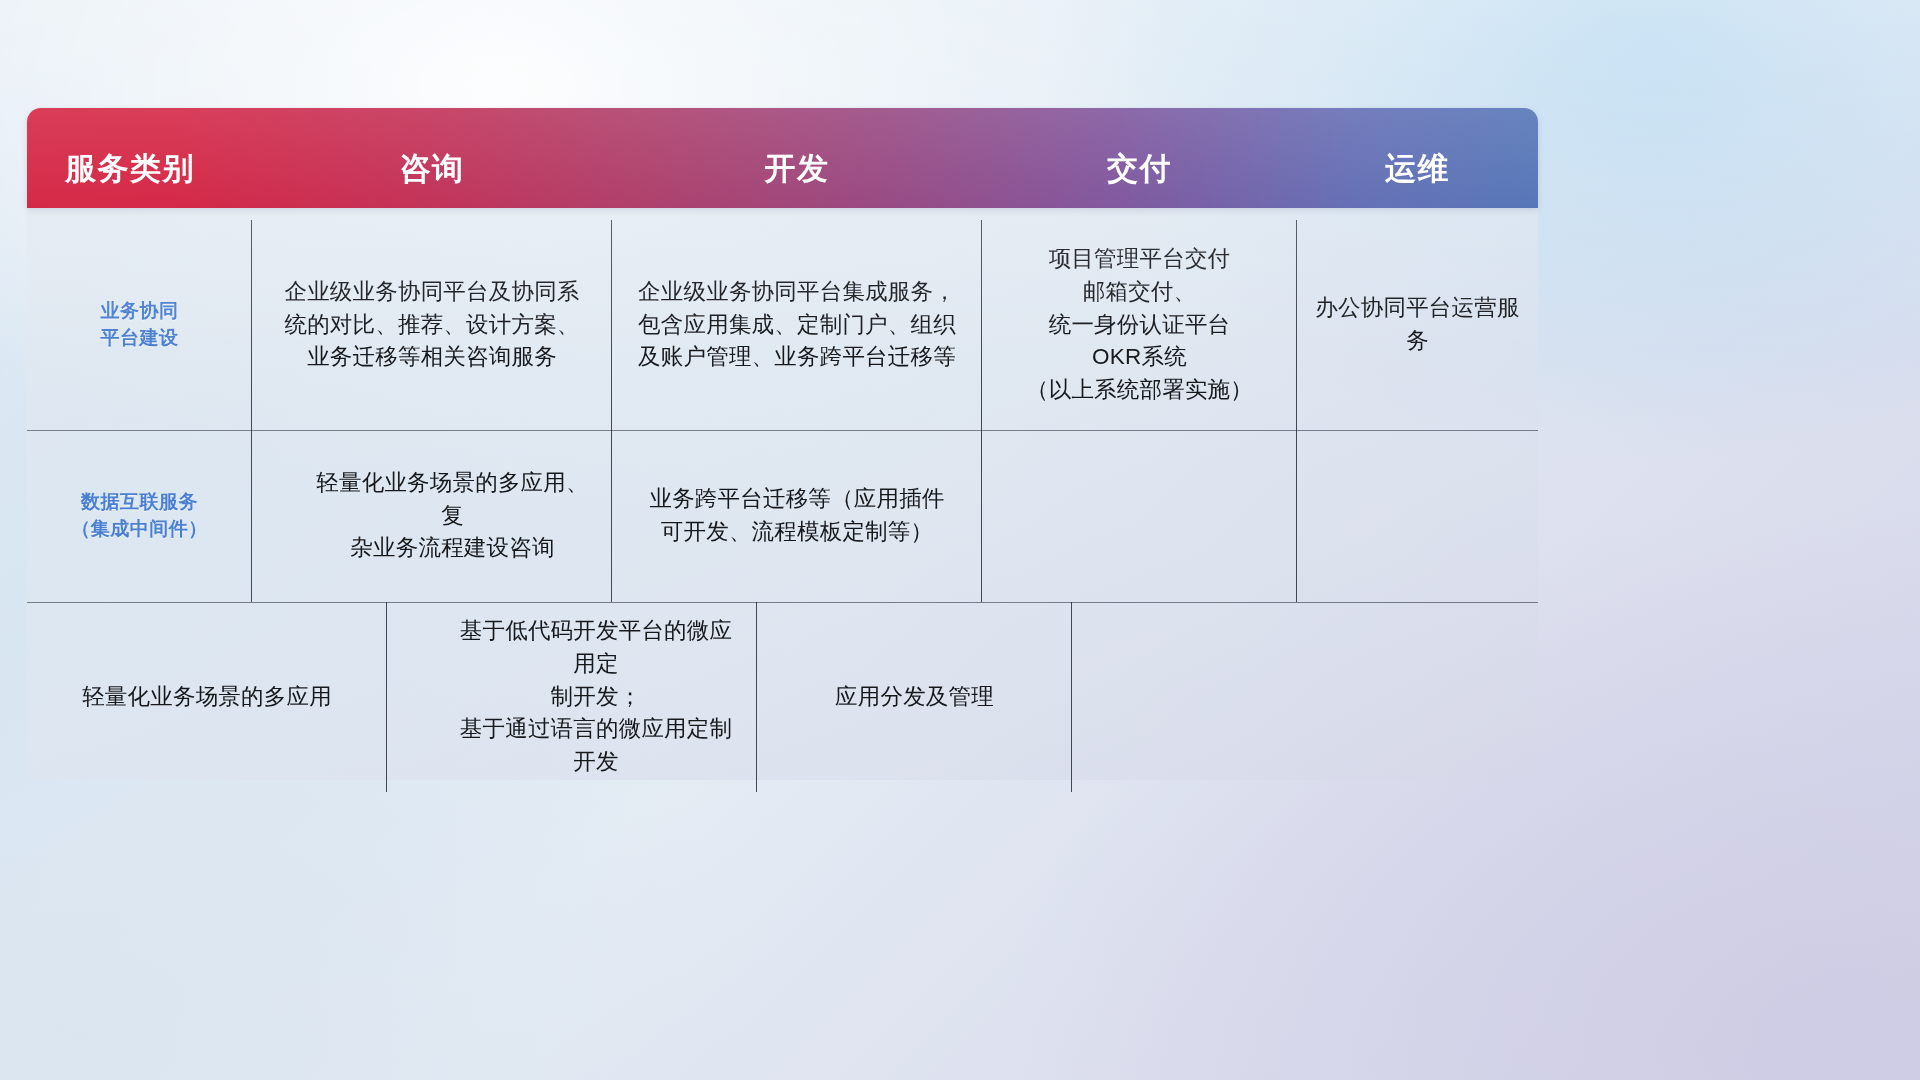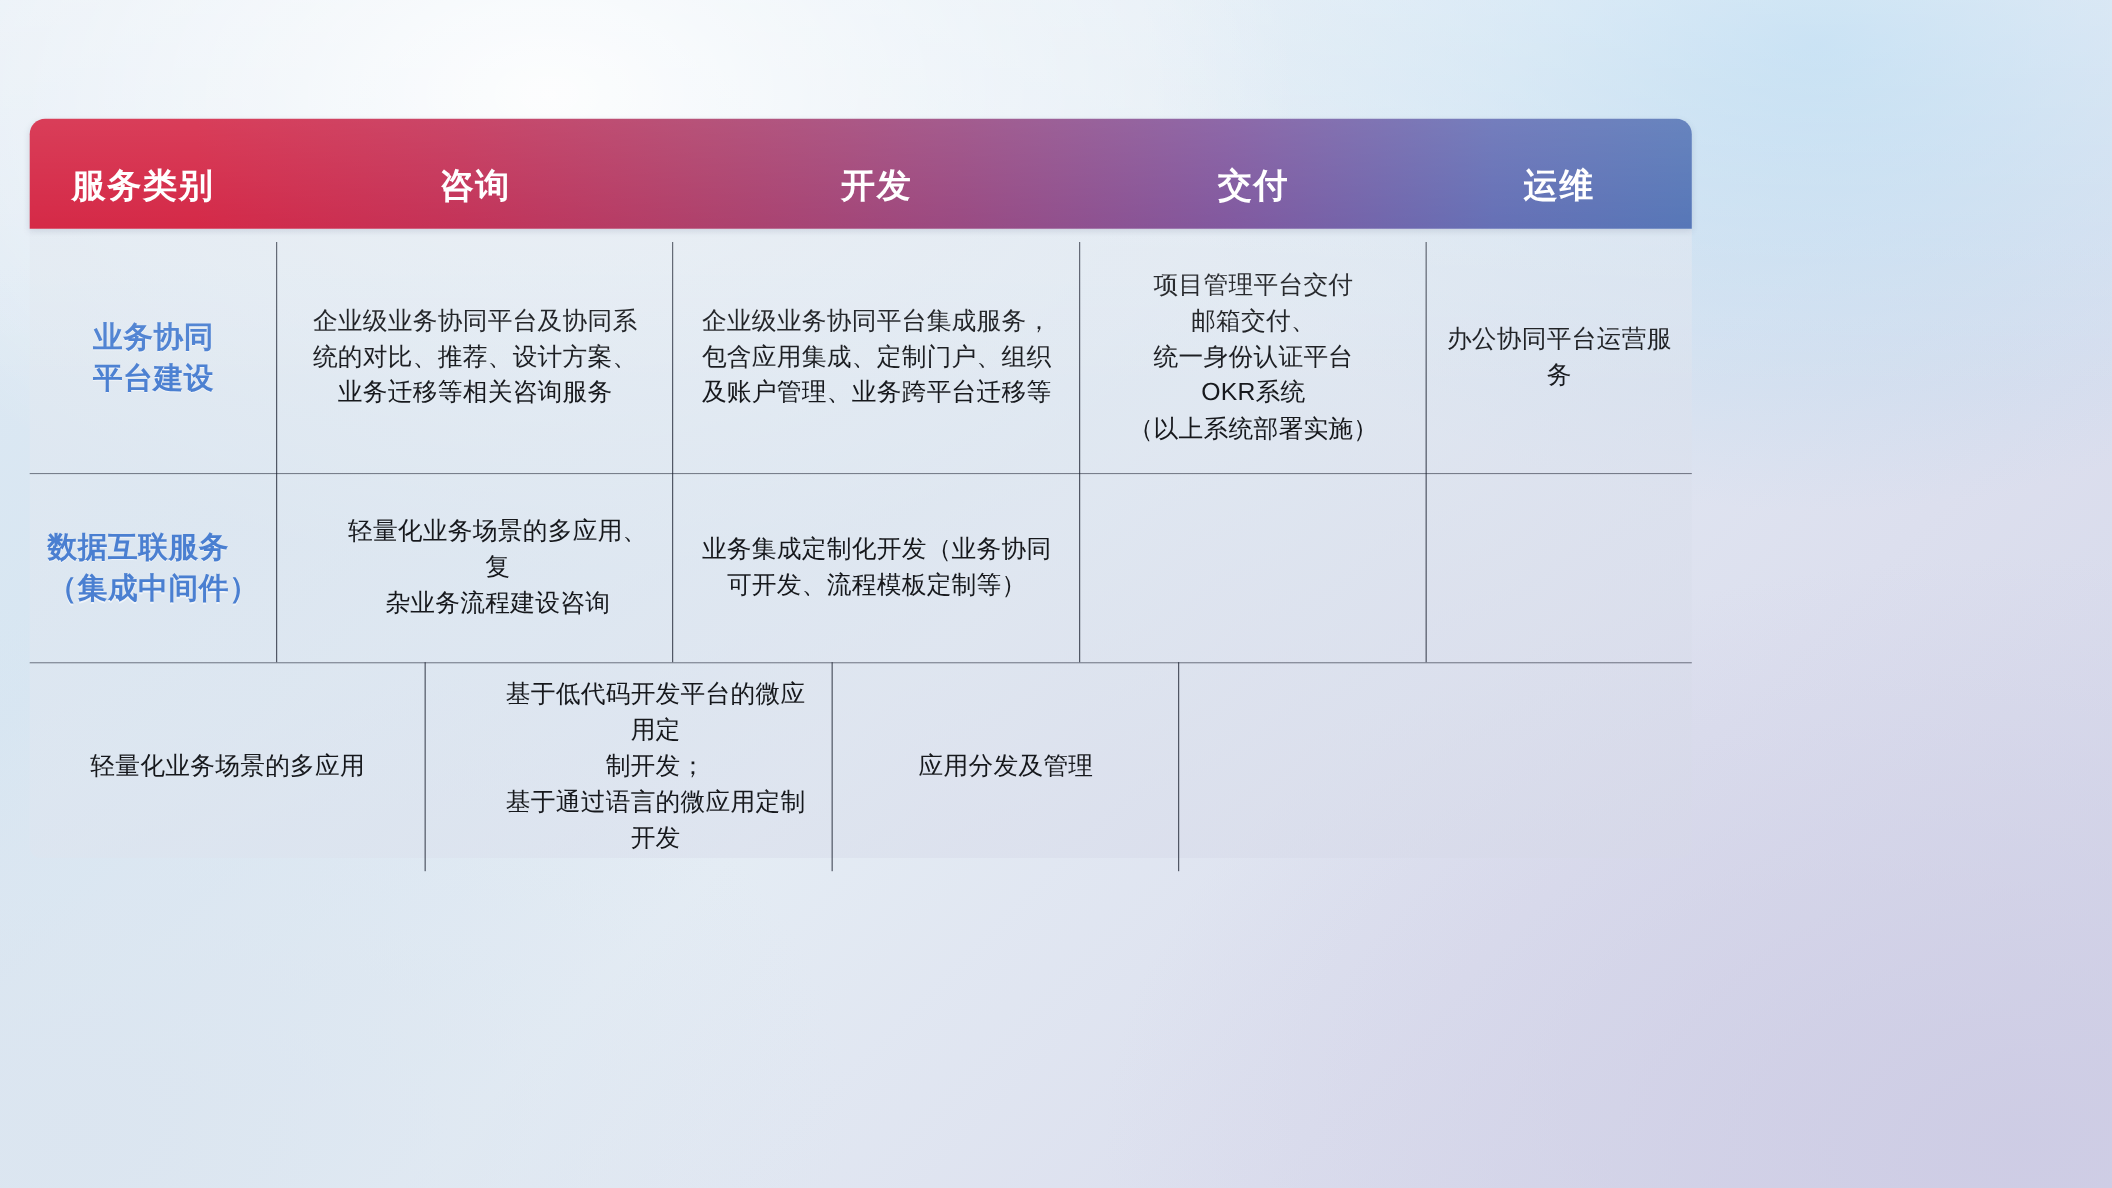--- a/index.html
+++ b/index.html
@@ -146,9 +146,10 @@
 
   .cat {
     color: #4a7fd1;
-    font-size: 27px;
+    font-size: 19px;
     font-weight: bold;
     line-height: 1.42;
+    text-align: center;
     letter-spacing: 0.5px;
     text-shadow: 0 1px 0 rgba(255,255,255,0.55);
   }

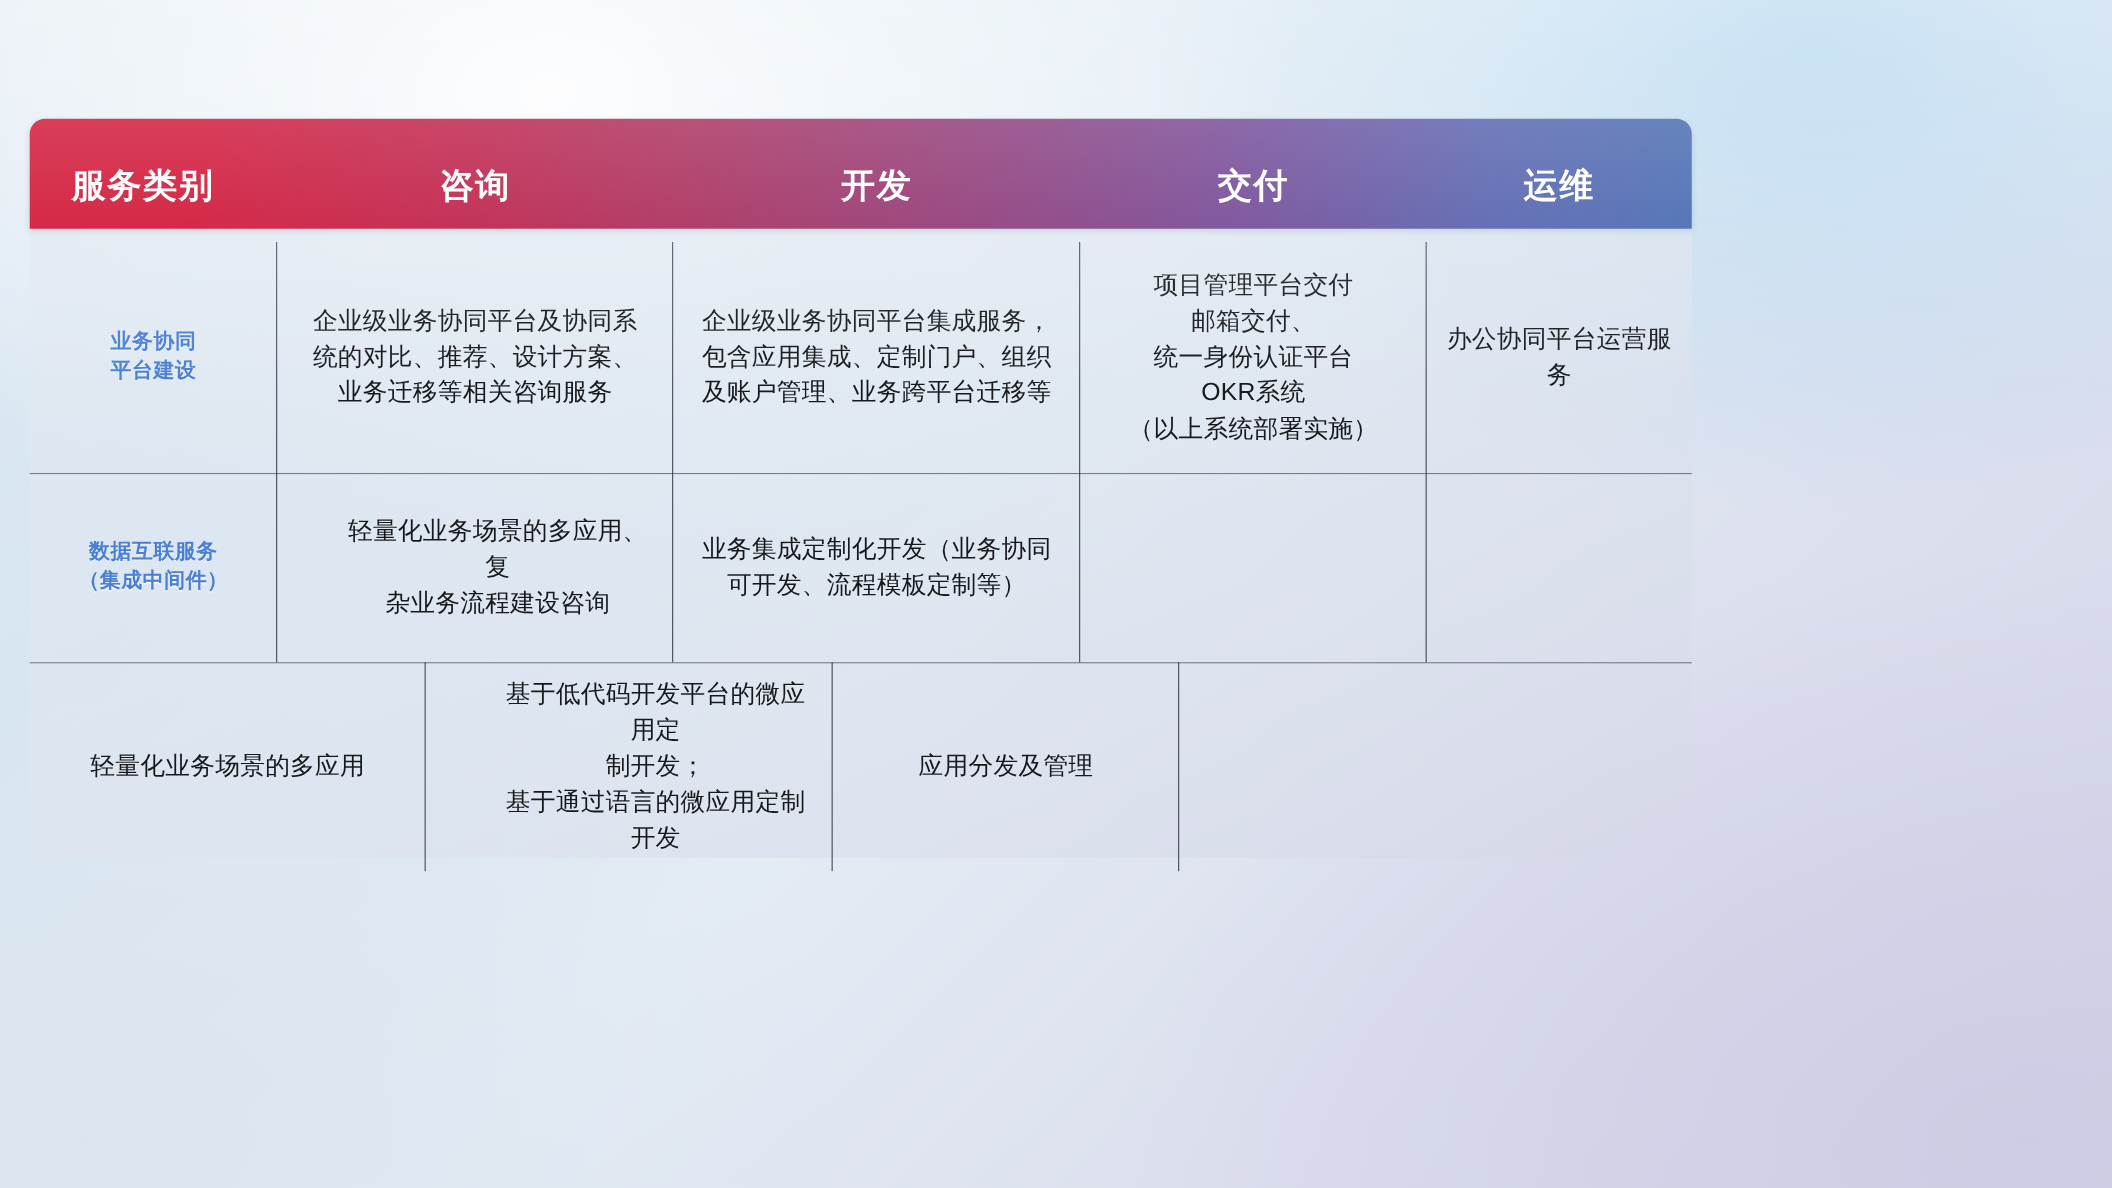--- a/index.html
+++ b/index.html
@@ -217,7 +217,7 @@
 杂业务流程建设咨询</div>
         </div>
         <div class="cell c2 vr">
-          <div class="body-text" style="white-space: pre-line;">业务集成定制化开发（业务协同
+          <div class="body-text" style="white-space: pre-line;">业务跨平台迁移等（应用插件
 可开发、流程模板定制等）</div>
         </div>
         <div class="cell c3 vr">

